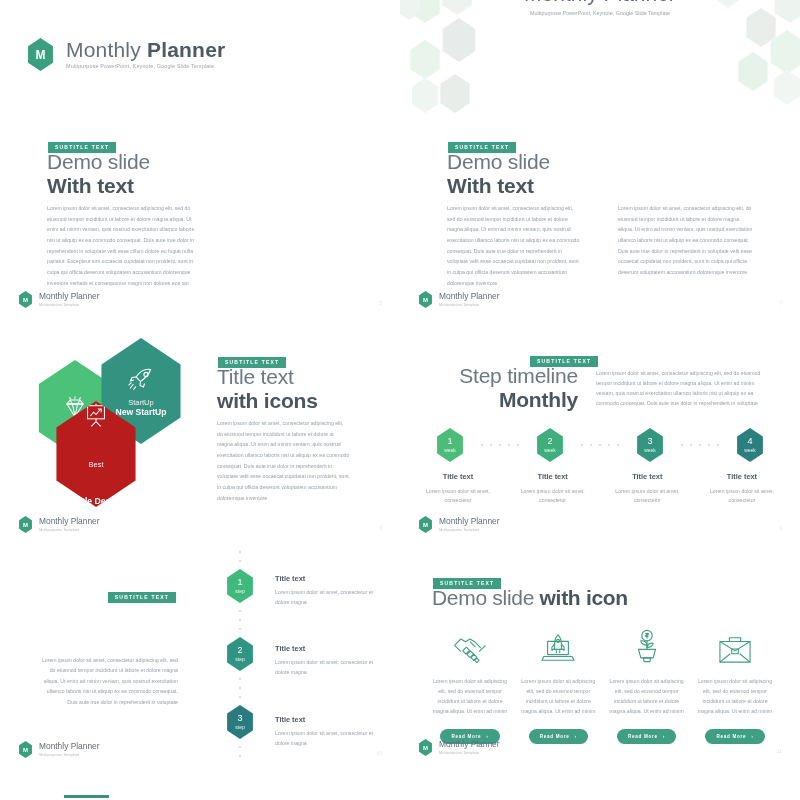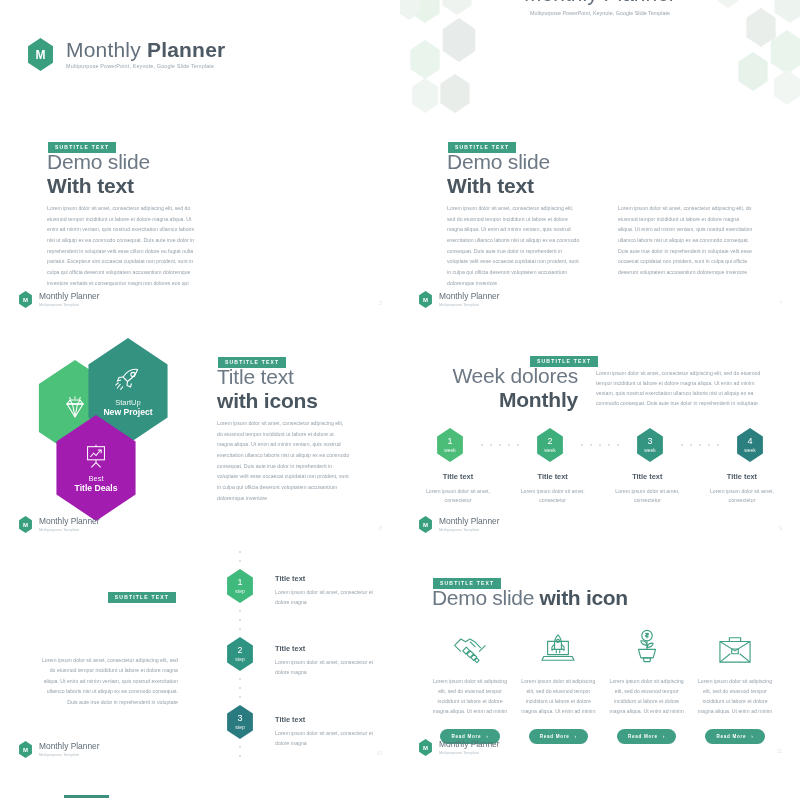--- a/index.html
+++ b/index.html
@@ -260,7 +260,7 @@
       <span class="chip">SUBTITLE TEXT</span>
     </div>
     <div style="position:absolute;left:0;top:44px;width:178px;text-align:right;">
-      <div class="h-light">Week dolores</div>
+      <div class="h-light">Step timeline</div>
       <div class="h-bold">Monthly</div>
     </div>
     <div class="body-txt" style="position:absolute;left:196px;top:48px;width:165px;line-height:1.95;">Lorem ipsum dolor sit amet, consectetur adipiscing elit, sed do eiusmod tempor incididunt ut labore et dolore magna aliqua. Ut enim ad minim veniam, quis nostrud exercitation ullamco laboris nisi ut aliquip ex ea commodo consequat. Duis aute irue dolor in reprehenderit in voluptate</div>

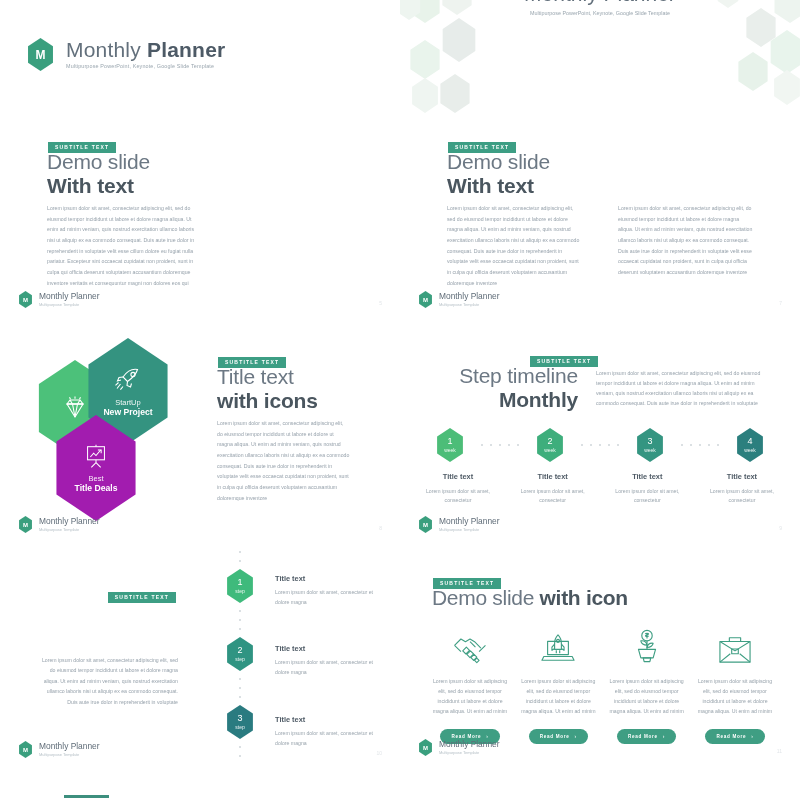--- a/index.html
+++ b/index.html
@@ -209,7 +209,7 @@
       </svg>
     </div>
 
-    <div class="bighex" style="left:82px;top:18px;width:92px;height:106px;background:#349380;">
+    <div class="bighex" style="left:95px;top:18px;width:92px;height:106px;background:#349380;">
       <svg width="34" height="32" viewBox="0 0 34 32" fill="none" stroke="#ffffff" stroke-width="1.1" style="margin-bottom:2px;">
         <path d="M26.5 5.5 c-5.5 -1 -11 2.5 -14.5 7.5 l4.5 4.5 c5 -3.5 9 -8.5 10 -12z"></path>
         <circle cx="22" cy="10.5" r="2.1"></circle>

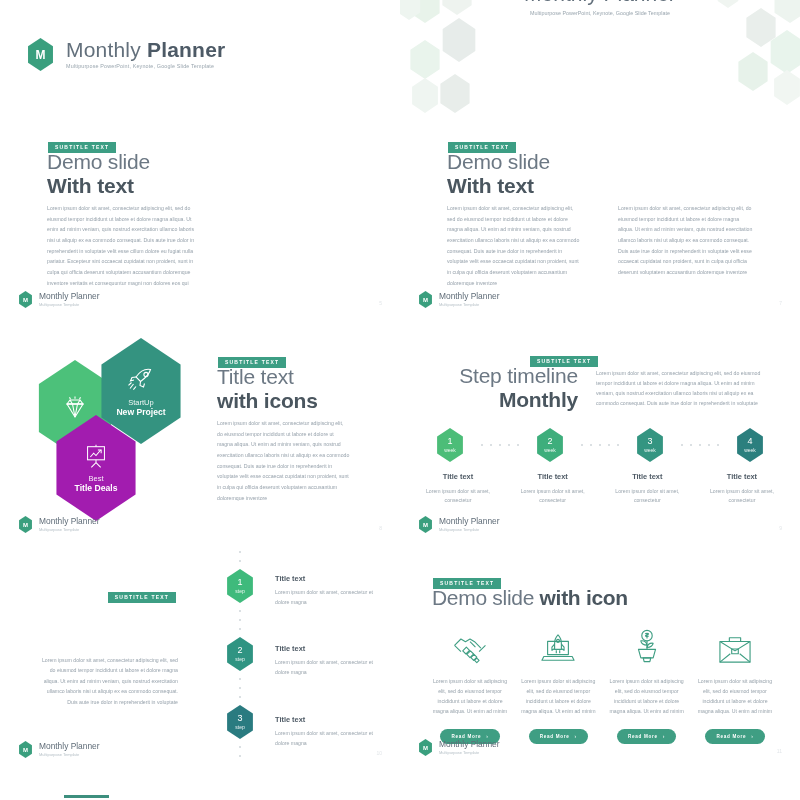--- a/index.html
+++ b/index.html
@@ -218,7 +218,7 @@
         <path d="M9.5 20 l-3.5 4.5 M7.5 18.5 l-3 2.8 M12 22.5 l-2.6 3.2"></path>
       </svg>
       <div class="lbl1">StartUp</div>
-      <div class="lbl2">New Project</div>
+      <div class="lbl2">New StartUp</div>
     </div>
 
     <div class="bighex" style="left:50px;top:95px;width:92px;height:106px;background:#a21caf;">

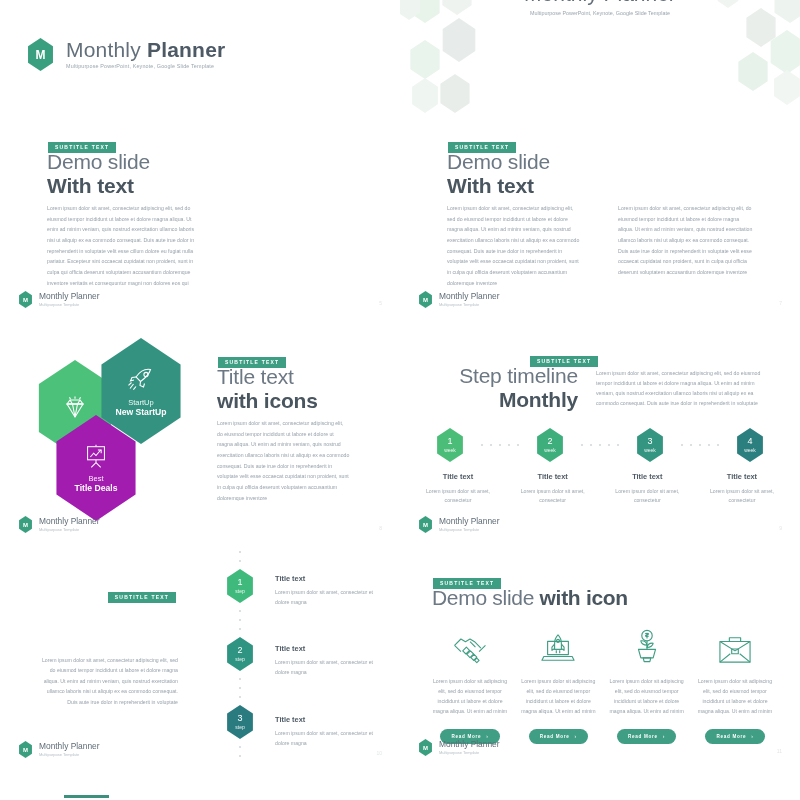--- a/index.html
+++ b/index.html
@@ -221,7 +221,7 @@
       <div class="lbl2">New StartUp</div>
     </div>
 
-    <div class="bighex" style="left:50px;top:95px;width:92px;height:106px;background:#a21caf;">
+    <div class="bighex" style="left:50px;top:81px;width:92px;height:106px;background:#b91c1c;justify-content:space-between;">
       <svg width="30" height="30" viewBox="0 0 32 32" fill="none" stroke="#ffffff" stroke-width="1.1" style="margin-bottom:2px;">
         <rect x="7" y="5" width="18" height="14"></rect>
         <path d="M10 16 l3.5 -4 2.5 2.5 5 -6"></path>

